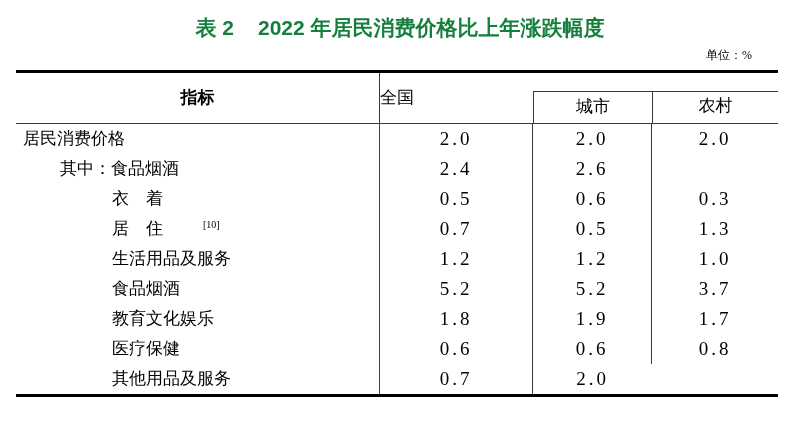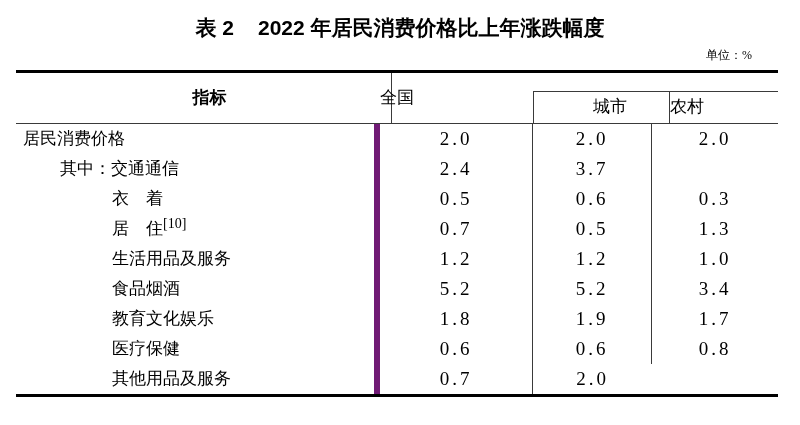--- a/index.html
+++ b/index.html
@@ -10,7 +10,7 @@
   }
   .title{
     padding-top:13px;height:30px;display:flex;justify-content:center;align-items:center;gap:24px;
-    font-family:"Liberation Sans","DejaVu Sans",sans-serif;font-weight:bold;font-size:21px;color:#000000;
+    font-family:"Liberation Sans","DejaVu Sans",sans-serif;font-weight:bold;font-size:21px;color:#15803d;
   }
   .unit-row{
     width:762px;margin:2px 0 0 16px;height:20px;line-height:20px;

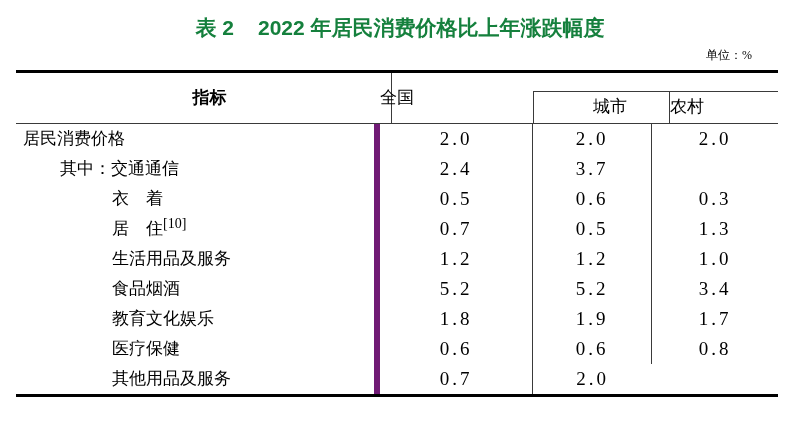--- a/index.html
+++ b/index.html
@@ -24,7 +24,7 @@
     position:relative;height:50px;border-bottom:1px solid #3a3a3a;font-size:17px;
   }
   .th-indicator{
-    position:absolute;left:12px;top:0;width:364px;height:50px;line-height:50px;
+    position:absolute;left:0;top:0;width:364px;height:50px;line-height:50px;
     text-align:center;border-right:1px solid #3a3a3a;box-sizing:border-box;font-weight:bold;
   }
   .th-national{

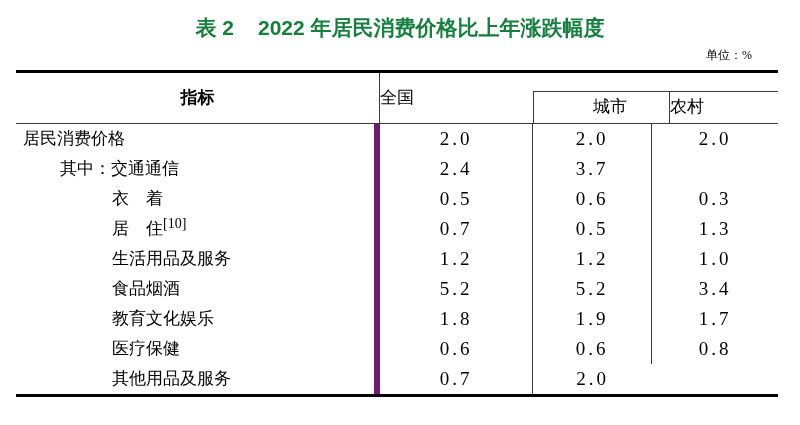--- a/index.html
+++ b/index.html
@@ -32,7 +32,7 @@
   }
   .subbox{
     position:absolute;left:517px;top:18px;width:245px;height:32px;
-    border-top:1px solid #3a3a3a;border-left:1px solid #3a3a3a;box-sizing:border-box;display:flex;padding-left:17px;
+    border-top:1px solid #3a3a3a;border-left:1px solid #3a3a3a;box-sizing:border-box;display:flex;
   }
   .th-city{
     width:119px;line-height:30px;text-align:center;border-right:1px solid #3a3a3a;box-sizing:border-box;

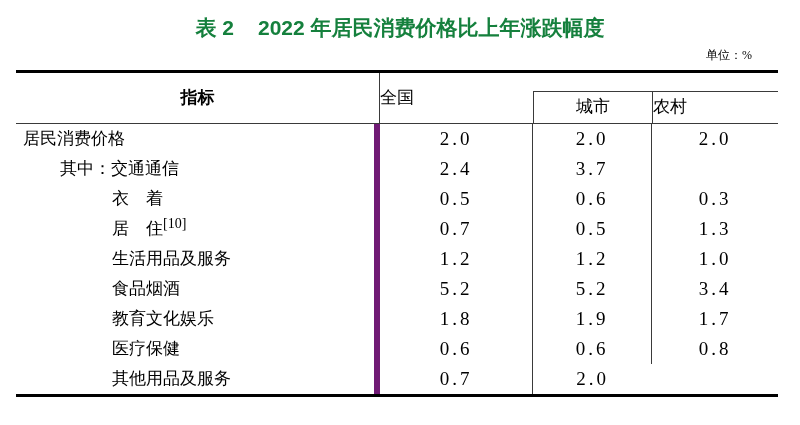--- a/index.html
+++ b/index.html
@@ -37,7 +37,7 @@
   .th-city{
     width:119px;line-height:30px;text-align:center;border-right:1px solid #3a3a3a;box-sizing:border-box;
   }
-  .th-rural{flex:1;line-height:30px;text-align:left;}
+  .th-rural{flex:1;line-height:30px;text-align:center;font-family:Liberation Mono, monospace;}
   .tr{
     display:grid;grid-template-columns:364px 153px 119px 126px;height:30px;
   }

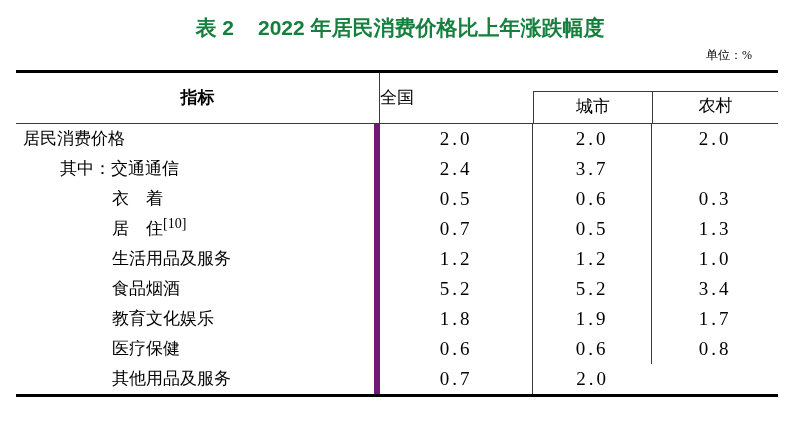--- a/index.html
+++ b/index.html
@@ -42,7 +42,7 @@
     display:grid;grid-template-columns:364px 153px 119px 126px;height:30px;
   }
   .td{height:30px;line-height:30px;box-sizing:border-box;overflow:hidden;}
-  .td.c1{border-right:6px solid #701a75;font-size:17px;}
+  .td.c1{border-right:1px solid #701a75;font-size:17px;}
   .td.c2,.td.c3{border-right:1px solid #3a3a3a;}
   .val{
     text-align:center;font-size:19px;letter-spacing:3px;

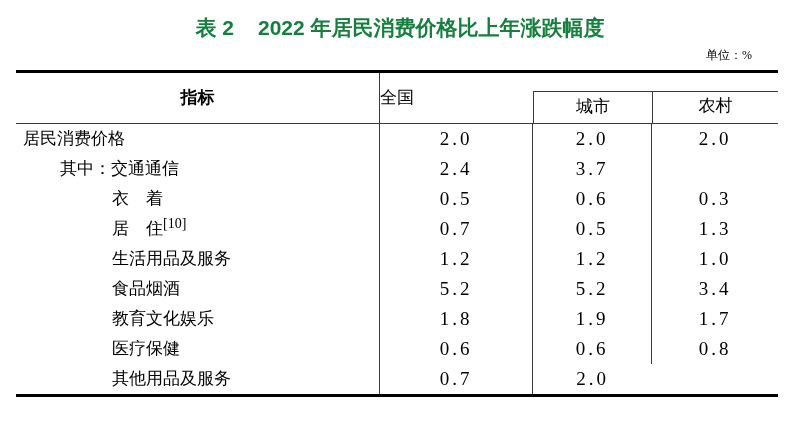--- a/index.html
+++ b/index.html
@@ -88,7 +88,7 @@
       </div>
 
       <div class="tr">
-        <div class="td c1 ind1"><span>其中：交通通信</span><sup class="fn"></sup></div>
+        <div class="td c1 ind1"><span>其中：食品烟酒</span><sup class="fn"></sup></div>
         <div class="td c2 val">2.4</div>
         <div class="td c3 val">3.7</div>
       </div>

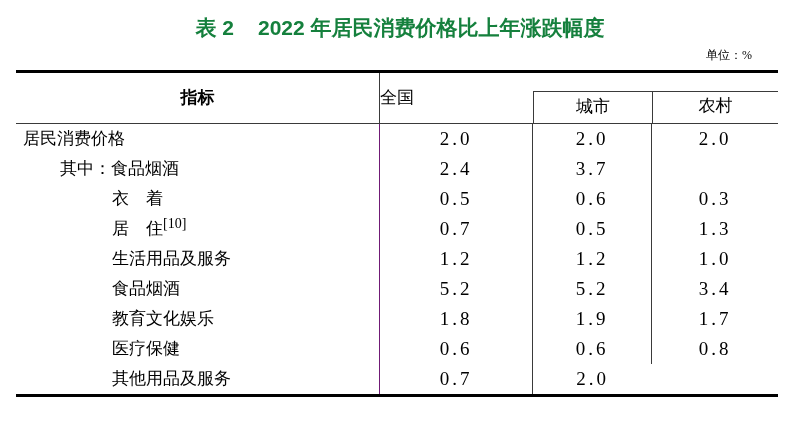--- a/index.html
+++ b/index.html
@@ -90,7 +90,7 @@
       <div class="tr">
         <div class="td c1 ind1"><span>其中：食品烟酒</span><sup class="fn"></sup></div>
         <div class="td c2 val">2.4</div>
-        <div class="td c3 val">3.7</div>
+        <div class="td c3 val">2.6</div>
       </div>
 
       <div class="tr">

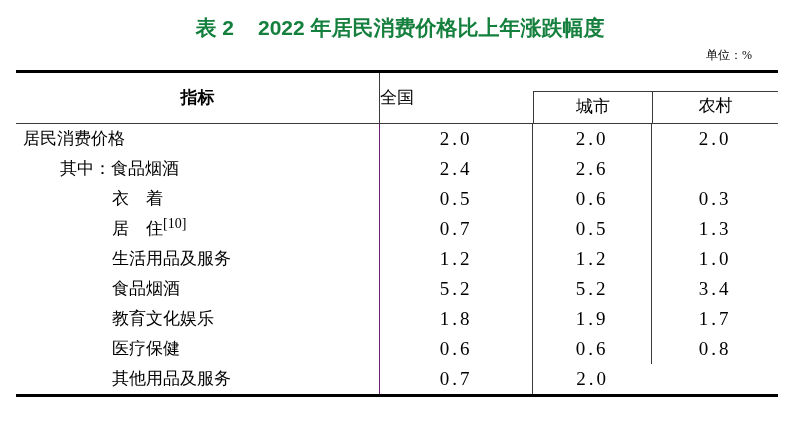--- a/index.html
+++ b/index.html
@@ -51,7 +51,7 @@
   .ind0{padding-left:7px;}
   .ind1{padding-left:44px;}
   .ind2{padding-left:96px;}
-  sup.fn{font-size:14px;letter-spacing:0;line-height:0;vertical-align:6px;}
+  sup.fn{font-size:10px;letter-spacing:0;line-height:0;vertical-align:6px;margin-left:40px;}
 </style>
 </head>
 <body>

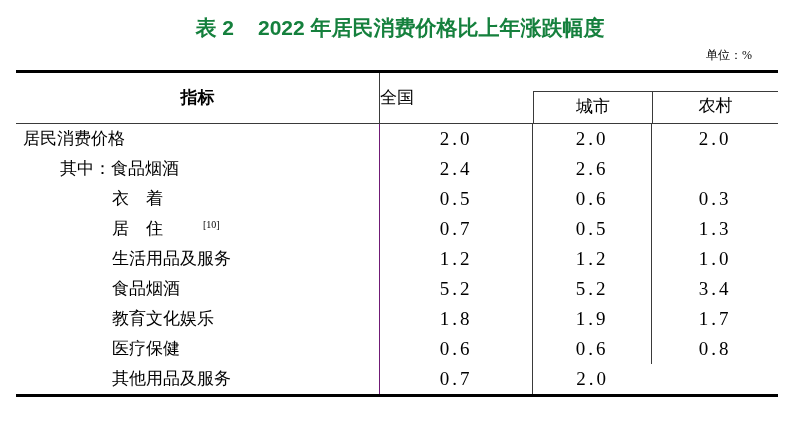--- a/index.html
+++ b/index.html
@@ -118,7 +118,7 @@
         <div class="td c1 ind2"><span>食品烟酒</span><sup class="fn"></sup></div>
         <div class="td c2 val">5.2</div>
         <div class="td c3 val">5.2</div>
-        <div class="td c4 val">3.4</div>
+        <div class="td c4 val">3.7</div>
       </div>
 
       <div class="tr">

